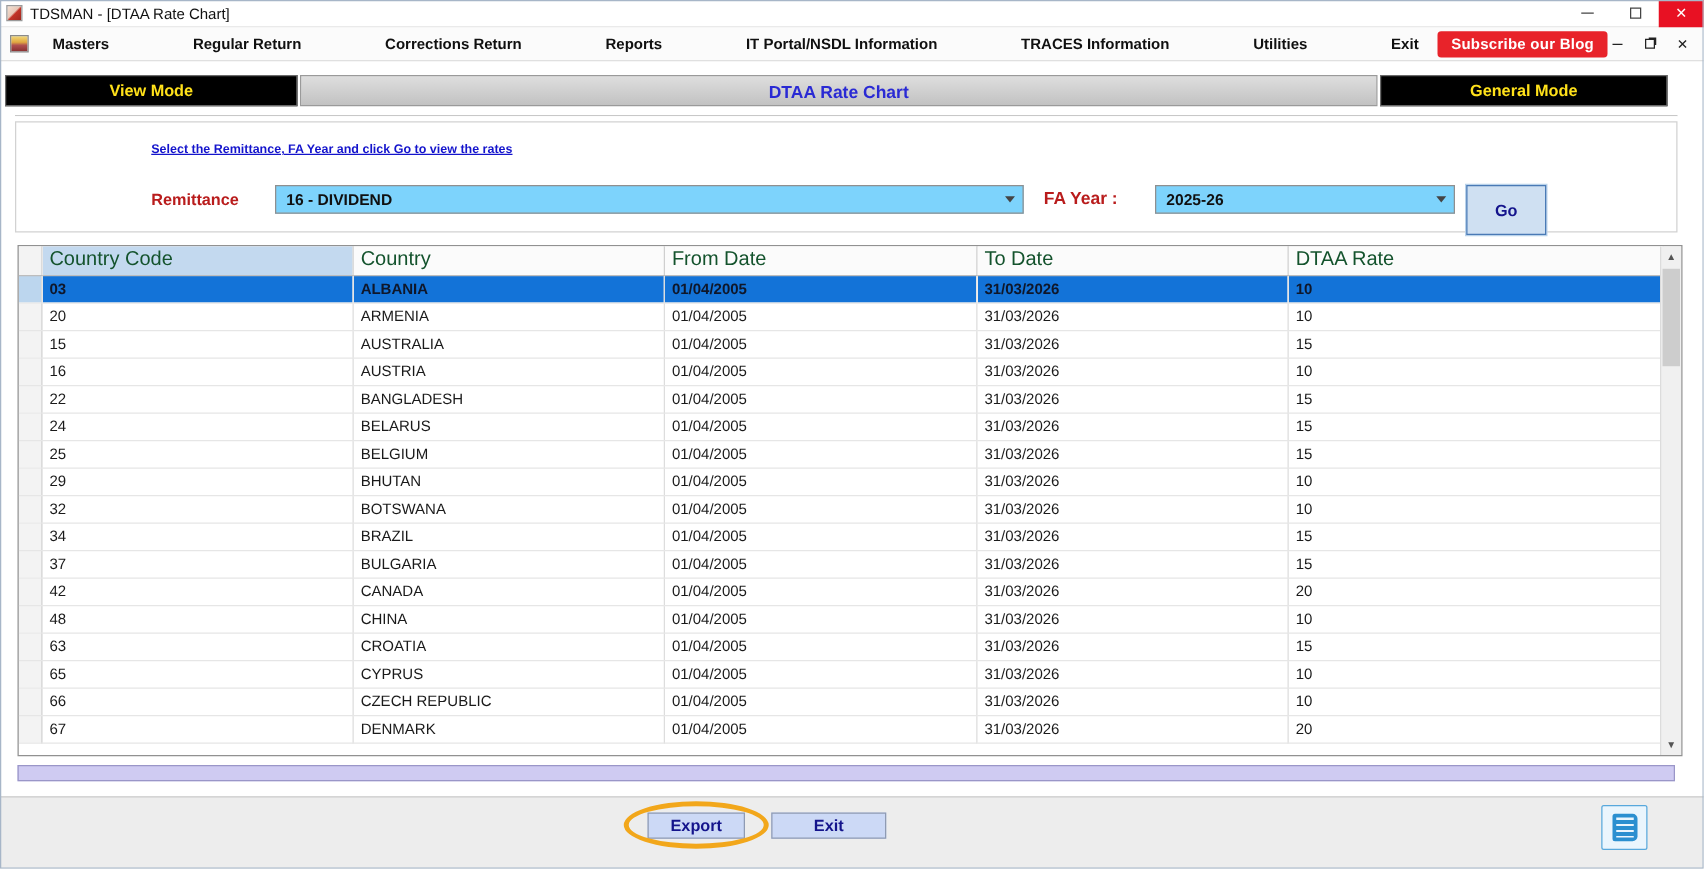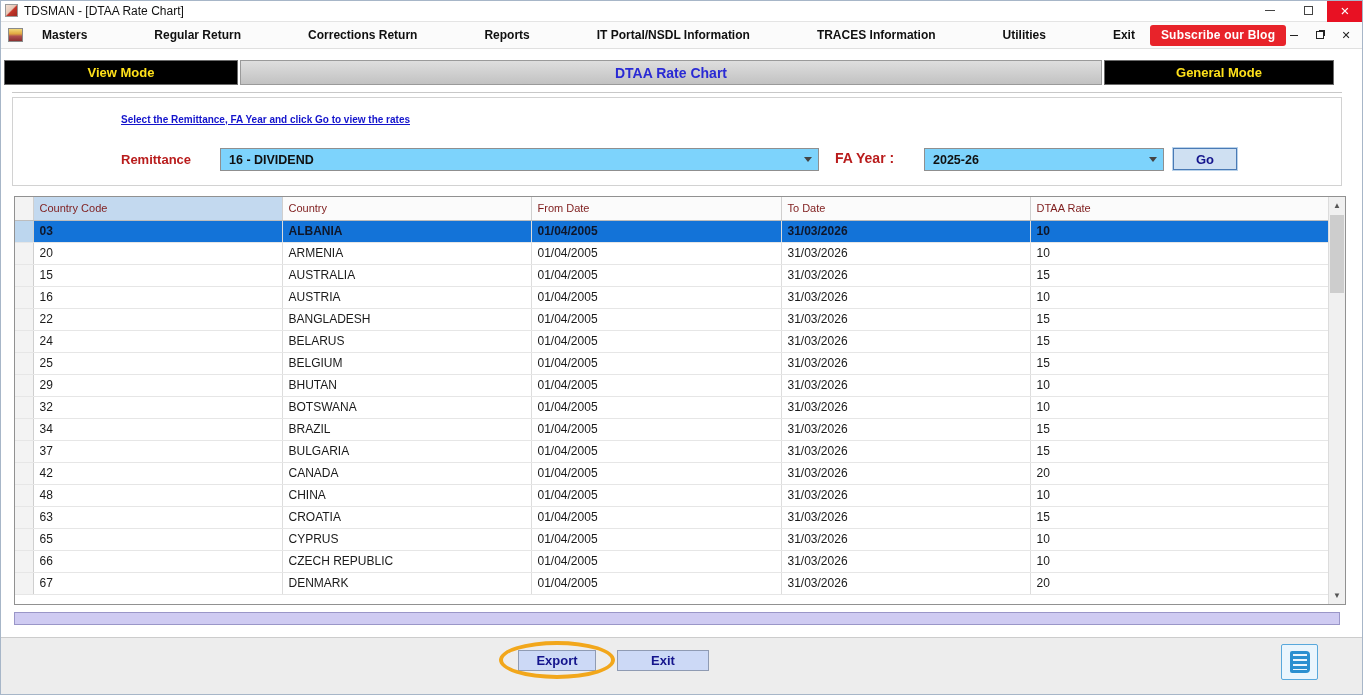--- a/index.html
+++ b/index.html
@@ -97,7 +97,7 @@
     border-left:4px solid transparent; border-right:4px solid transparent; border-top:5px solid #444;
   }
   .go-btn {
-    position:absolute; left:1160px; top:50px; width:64px; height:22px;
+    position:absolute; left:1160px; top:50px; width:64px; height:40px;
     background:#cfe0f2; border:1px solid #4a7ab5;
     color:#14148c; font-size:13px; font-weight:700;
     display:flex; align-items:center; justify-content:center;

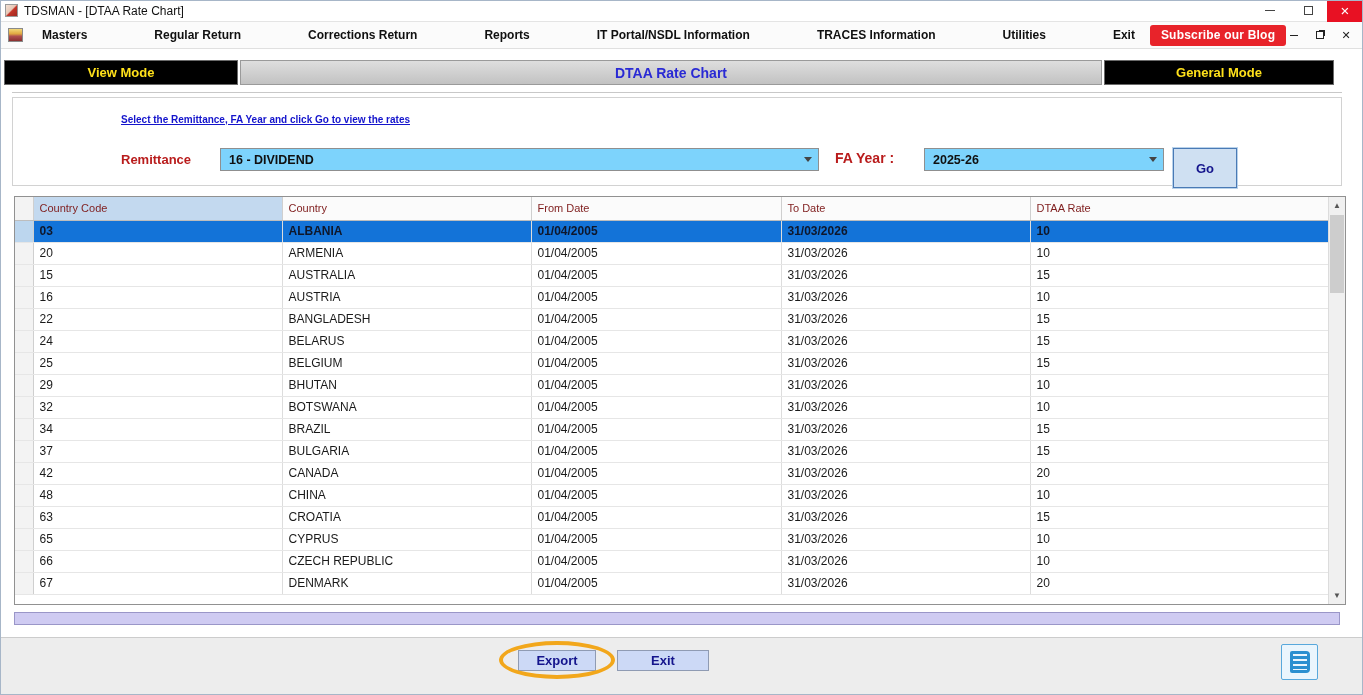--- a/index.html
+++ b/index.html
@@ -117,7 +117,7 @@
   }
   .grid thead th {
     height:23px; background:#fbfbfb; border-bottom:1px solid #bdbdbd; border-right:1px solid #cfcfcf;
-    font-size:11px; color:#7f1d1d;
+    font-size:16px; color:#14532d;
   }
   .grid thead th.first { background:#c3d9ef; }
   .grid th:nth-child(1){ width:18px; }

